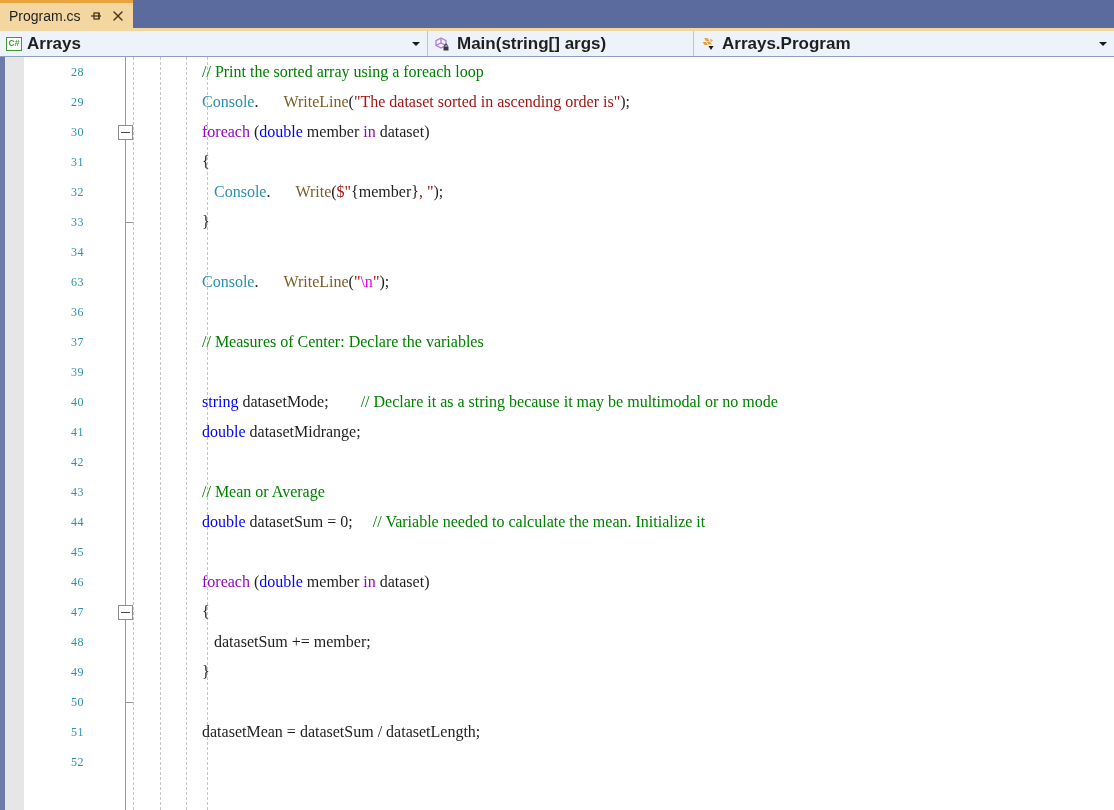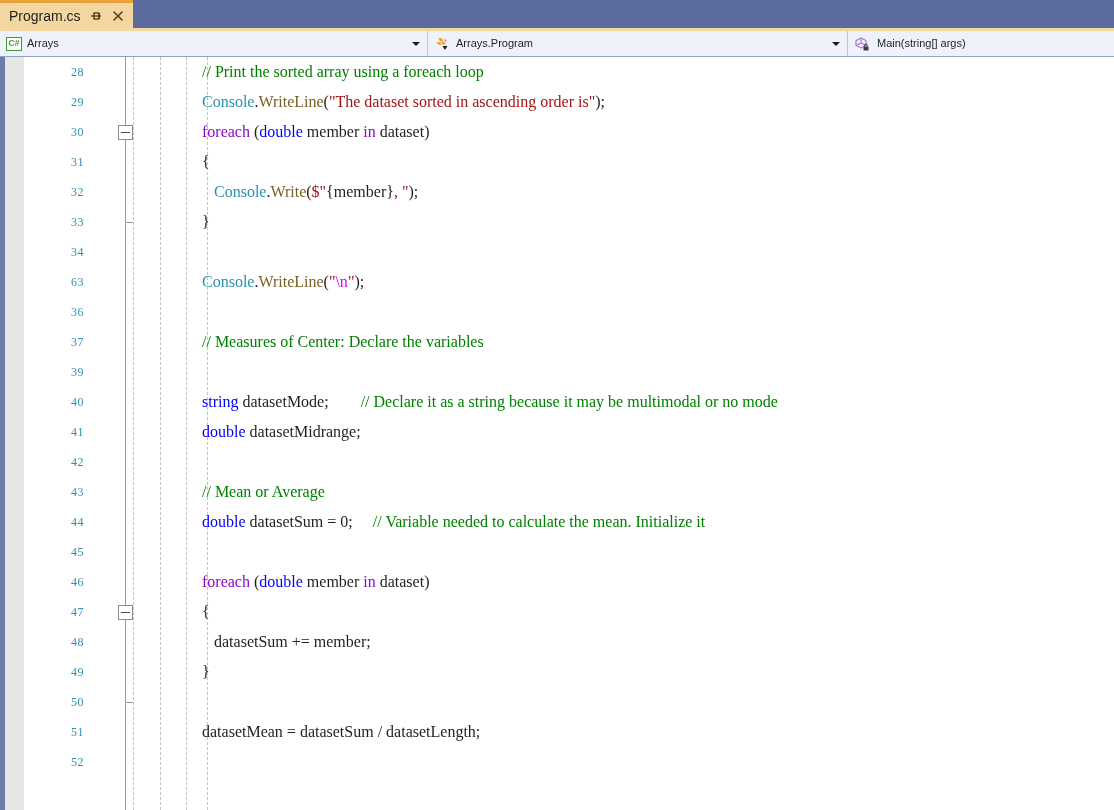--- a/index.html
+++ b/index.html
@@ -58,8 +58,8 @@
   .nav-mem  { flex: 1; }
   .nav-label {
     font-family: "Liberation Sans", sans-serif;
-    font-size: 11px; color: #1f1f1f; white-space: nowrap;
-    margin-left: 5px; line-height: 1;
+    font-size: 17px; color: #1f1f1f; white-space: nowrap;
+    margin-left: 5px; line-height: 1; font-weight: bold;
   }
   .nav-arrow {
     position: absolute; right: 7px; top: 50%; transform: translateY(-50%);

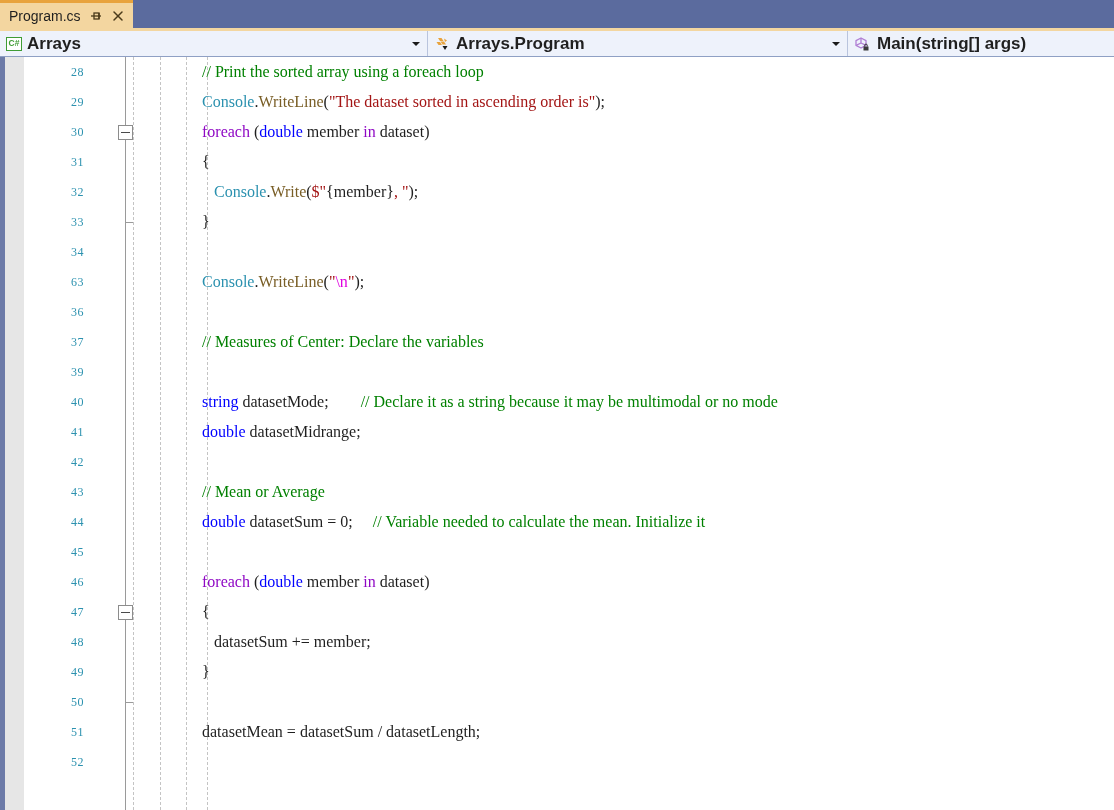--- a/index.html
+++ b/index.html
@@ -204,20 +204,6 @@
       <span class="nav-arrow"></span>
     </div>
 
-    <div class="nav-cell nav-type">
-      <span class="icon-box">
-        <svg width="17" height="16" viewBox="0 0 17 16">
-          <path d="M4 2 L7.5 2 L9.5 5 L6 5 Z" fill="#e8a33d"></path>
-          <path d="M6.5 5.5 L10 5.5 L12 8.5 L8.5 8.5 Z" fill="#e8a33d"></path>
-          <path d="M2.5 6 L6 6 L8 9 L4.5 9 Z" fill="#e8a33d"></path>
-          <path d="M10 2.5 L13 4.5 L11 6 Z" fill="#e8a33d"></path>
-          <path d="M8.5 10 L13.5 10 L11 14 Z" fill="#1a1a1a"></path>
-        </svg>
-      </span>
-      <span class="nav-label">Arrays.Program</span>
-      <span class="nav-arrow"></span>
-    </div>
-
     <div class="nav-cell nav-mem">
       <span class="icon-box">
         <svg width="18" height="16" viewBox="0 0 18 16">
@@ -233,6 +219,20 @@
         </svg>
       </span>
       <span class="nav-label">Main(string[] args)</span>
+    </div>
+
+    <div class="nav-cell nav-type">
+      <span class="icon-box">
+        <svg width="17" height="16" viewBox="0 0 17 16">
+          <path d="M4 2 L7.5 2 L9.5 5 L6 5 Z" fill="#e8a33d"></path>
+          <path d="M6.5 5.5 L10 5.5 L12 8.5 L8.5 8.5 Z" fill="#e8a33d"></path>
+          <path d="M2.5 6 L6 6 L8 9 L4.5 9 Z" fill="#e8a33d"></path>
+          <path d="M10 2.5 L13 4.5 L11 6 Z" fill="#e8a33d"></path>
+          <path d="M8.5 10 L13.5 10 L11 14 Z" fill="#1a1a1a"></path>
+        </svg>
+      </span>
+      <span class="nav-label">Arrays.Program</span>
+      <span class="nav-arrow"></span>
     </div>
 
   </div>

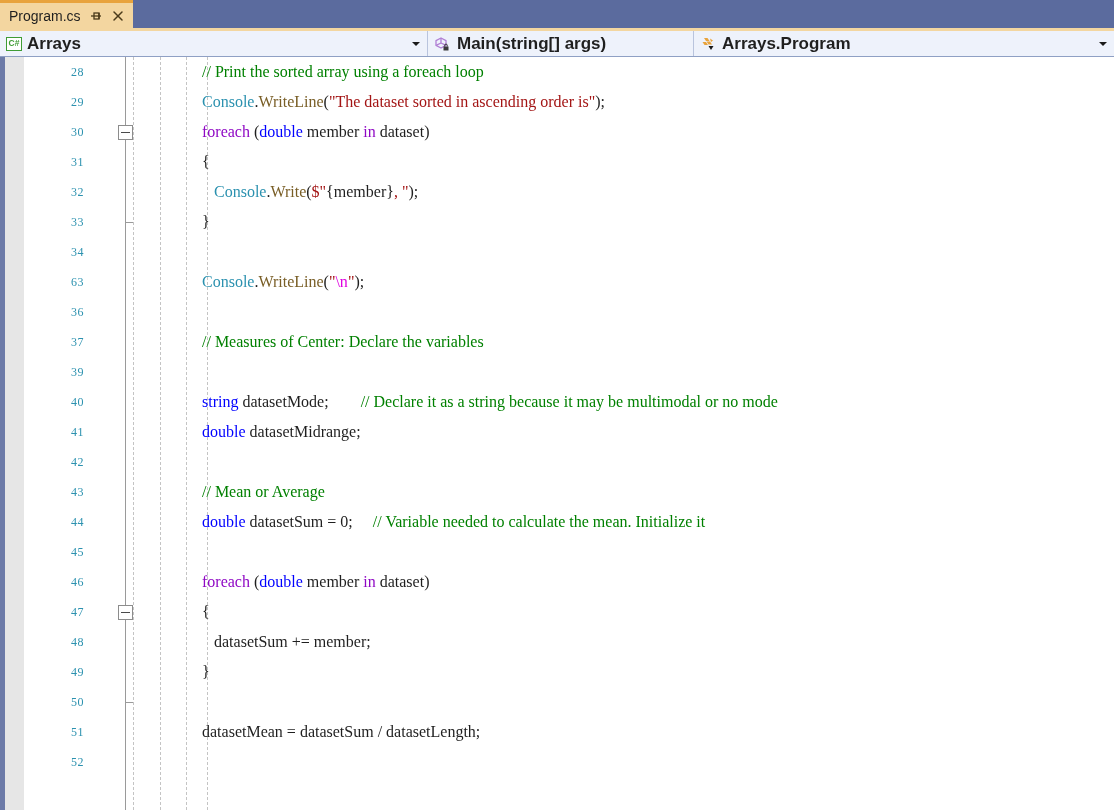--- a/index.html
+++ b/index.html
@@ -156,7 +156,7 @@
   .c-keyword  { color: #0000ff; }
   .c-control  { color: #8f08c4; }
   .c-type     { color: #2b91af; }
-  .c-method   { color: #795e26; }
+  .c-method   { color: #795e26; margin-left: 25px; }
   .c-string   { color: #a31515; }
   .c-escape   { color: #e000e0; }
   .c-plain    { color: #1f1f1f; }

